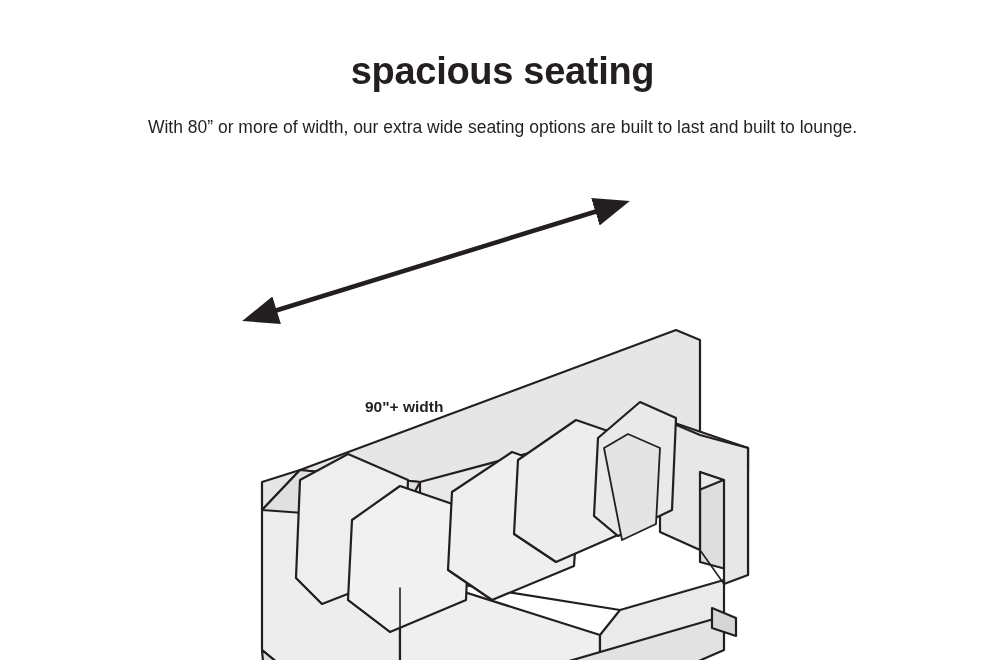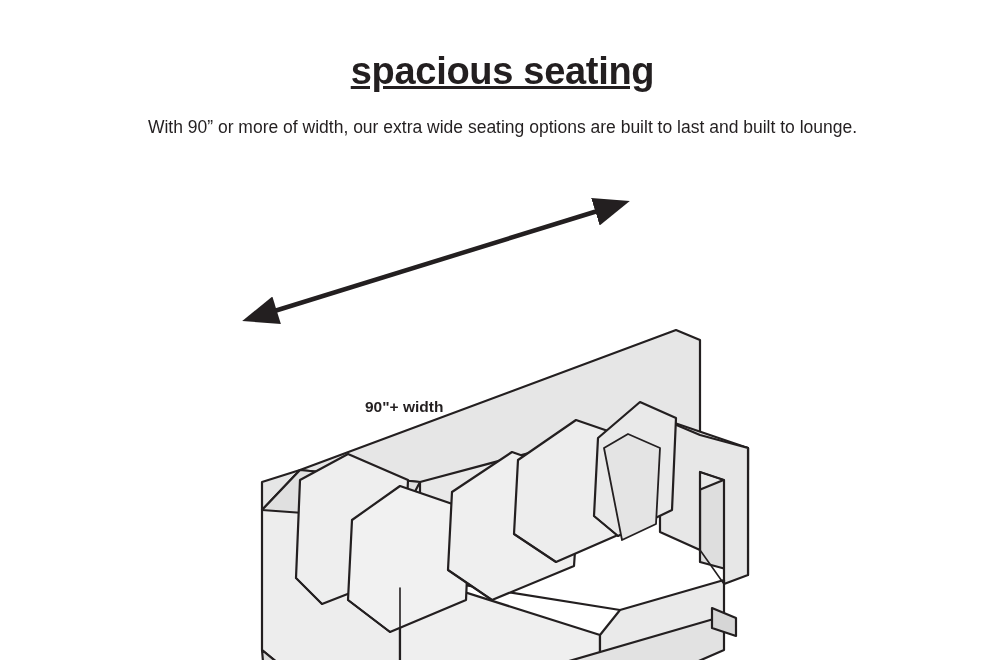--- a/index.html
+++ b/index.html
@@ -32,7 +32,6 @@
     letter-spacing: -0.3px;
     color: #231f20;
     line-height: 1.15;
-    text-decoration: underline;
   }
   .subcopy {
     position: absolute;

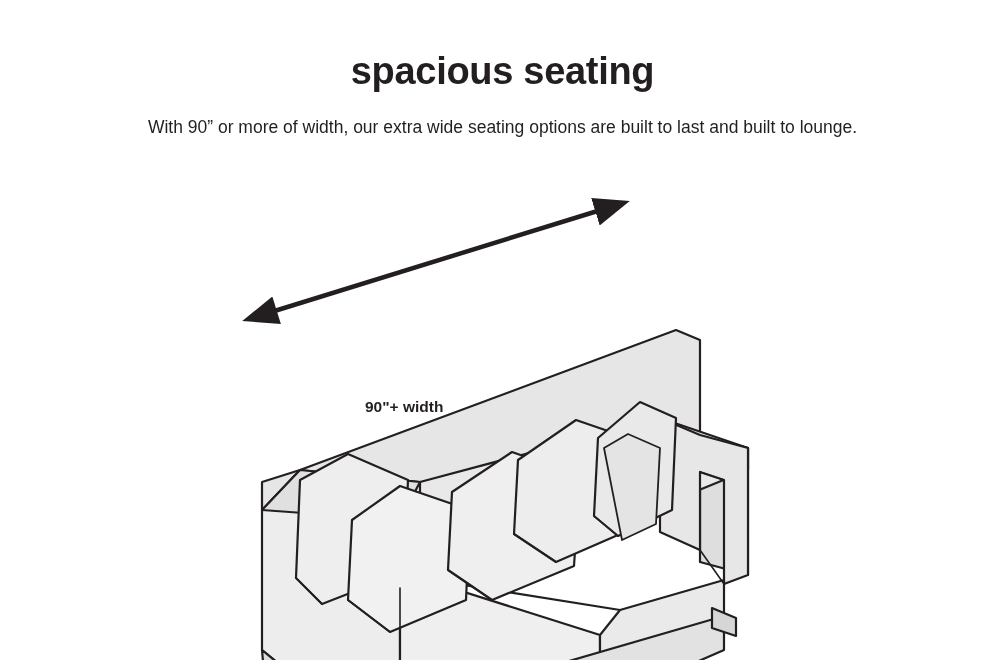--- a/index.html
+++ b/index.html
@@ -73,7 +73,7 @@
   <div class="headline">spacious seating</div>
 
   <div class="subcopy">
-    <span class="line">With 90” or more of width, our extra wide seating options are built to last and built to lounge.</span>
+    <span class="line">With 80” or more of width, our extra wide seating options are built to last and built to lounge.</span>
   </div>
 
   <div class="illustration">

